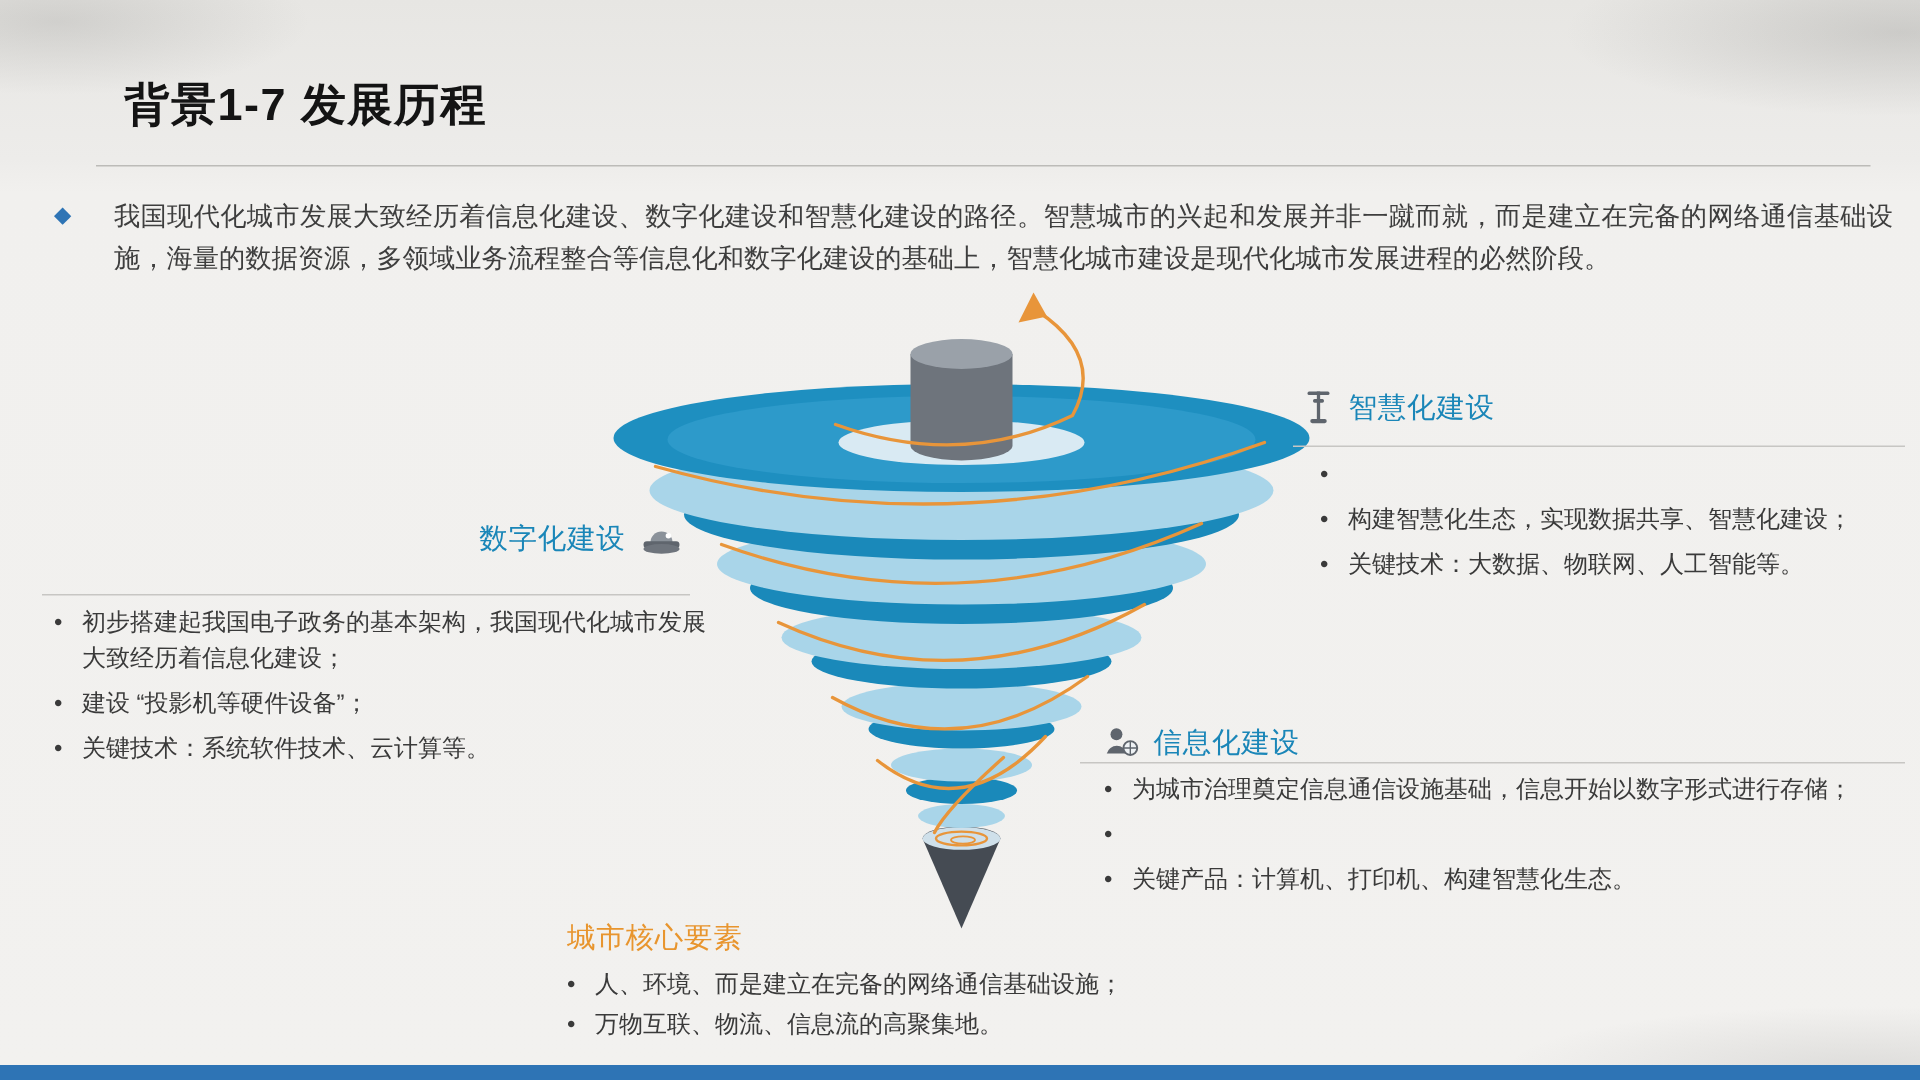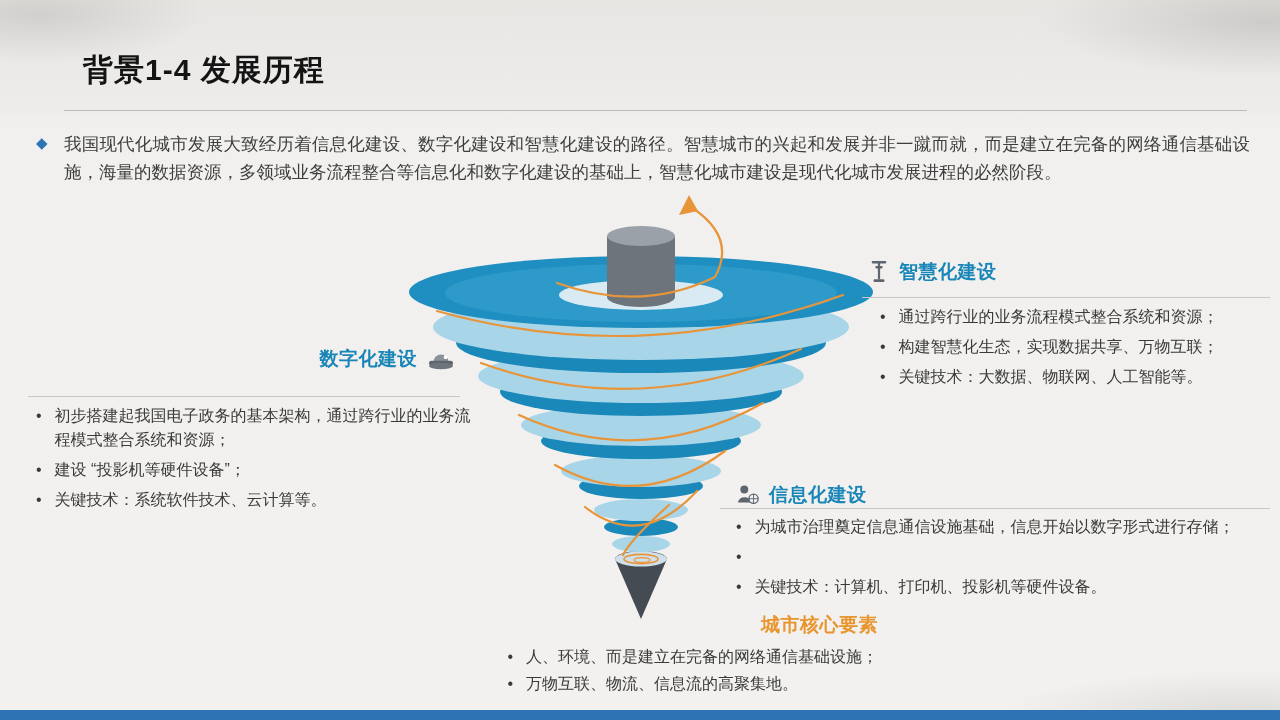--- a/index.html
+++ b/index.html
@@ -46,7 +46,7 @@
 
 <div class="slide">
 
-  <h1 class="title">背景1-4 发展历程</h1>
+  <h1 class="title">背景1-7 发展历程</h1>
   <div class="title-rule"></div>
 
   <span class="intro-diamond">◆</span>

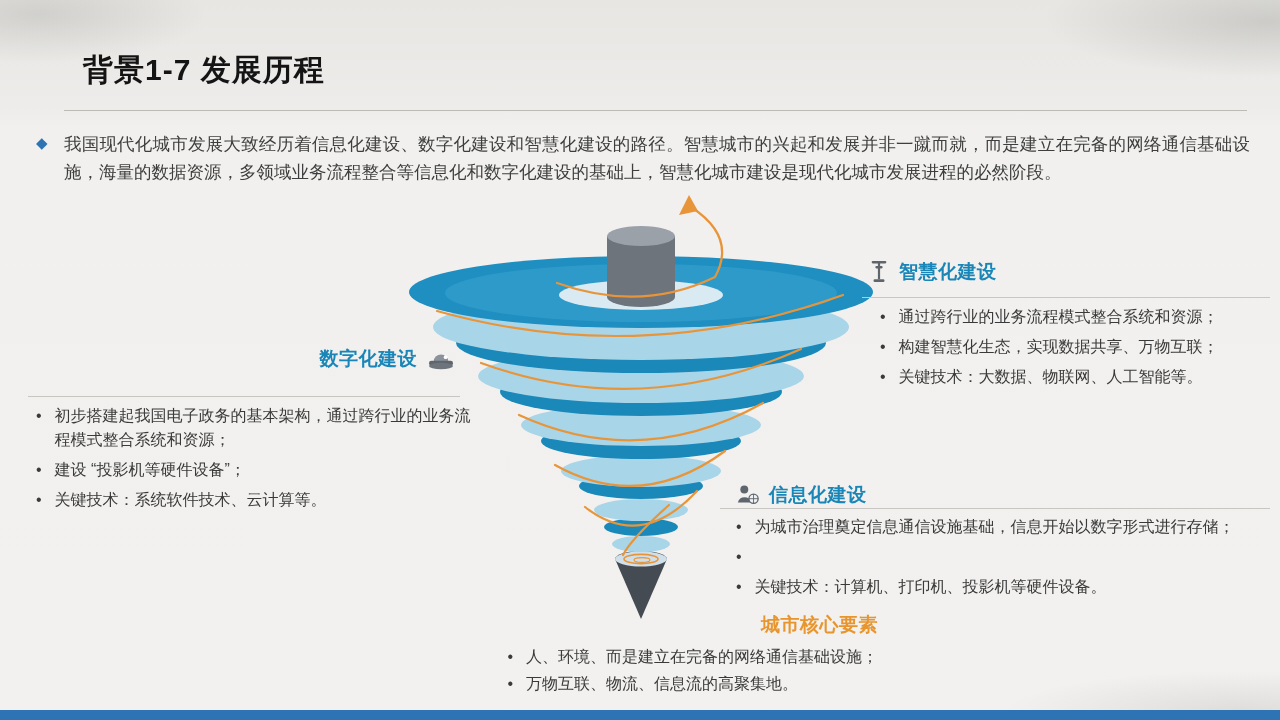--- a/index.html
+++ b/index.html
@@ -14,7 +14,7 @@
   .title{position:absolute;left:83px;top:50px;font-size:30px;font-weight:700;color:#141414;letter-spacing:1px}
   .title-rule{position:absolute;left:64px;right:33px;top:110px;height:1px;background:#bcbbb8}
   .intro-diamond{position:absolute;left:36px;top:134px;font-size:15px;color:#2e74b5}
-  .intro{position:absolute;left:64px;top:130px;width:1186px;font-size:17.5px;line-height:1.6;color:#3e3e3e;text-align:justify}
+  .intro{position:absolute;left:76px;top:130px;width:1186px;font-size:17.5px;line-height:1.6;color:#3e3e3e;text-align:justify}
   .funnel{position:absolute;left:383px;top:183px;width:520px;height:460px}
   .funnel svg{display:block}
   .sec-head{position:absolute;display:flex;align-items:center;gap:9px}

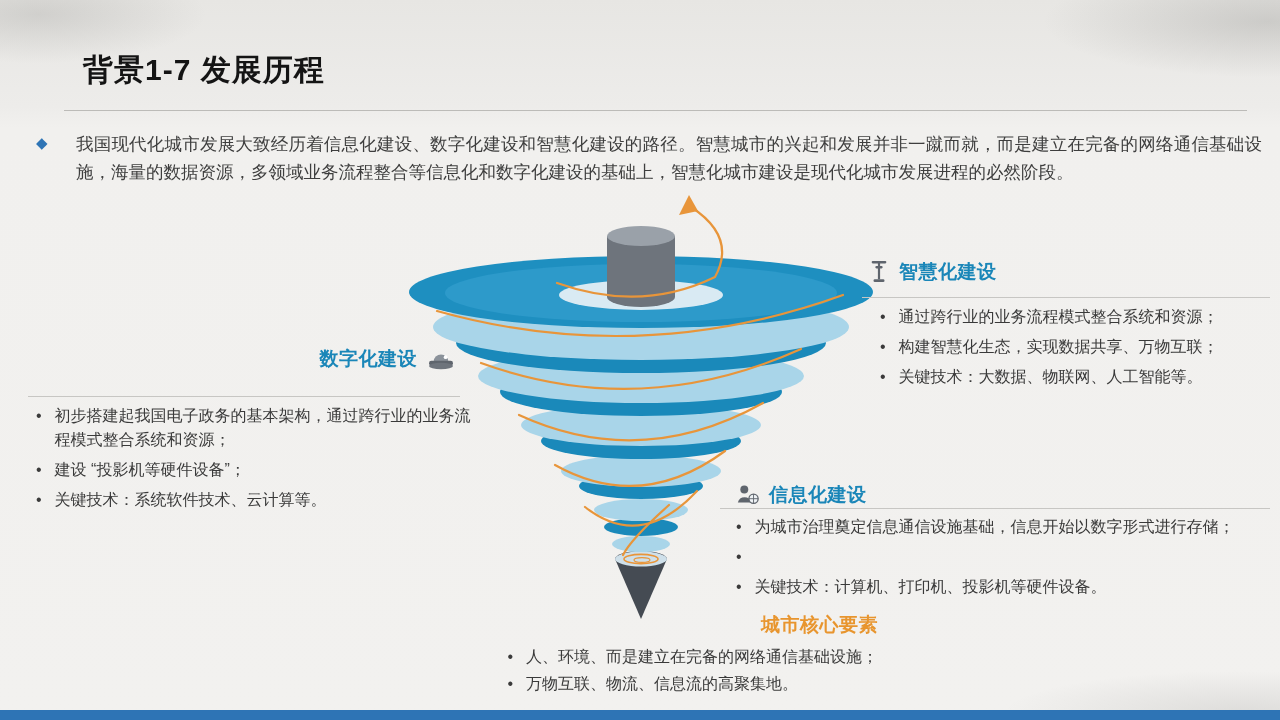--- a/index.html
+++ b/index.html
@@ -18,7 +18,7 @@
   .funnel{position:absolute;left:383px;top:183px;width:520px;height:460px}
   .funnel svg{display:block}
   .sec-head{position:absolute;display:flex;align-items:center;gap:9px}
-  .sec-title{font-size:19px;font-weight:700;color:#1a86b8;letter-spacing:.5px}
+  .sec-title{font-size:19px;font-weight:400;color:#1a86b8;letter-spacing:.5px}
   .sec-title.orange{color:#e8952e}
   .rule{position:absolute;height:1px;background:#c7c6c3}
   .smart-head{left:868px;top:259px}

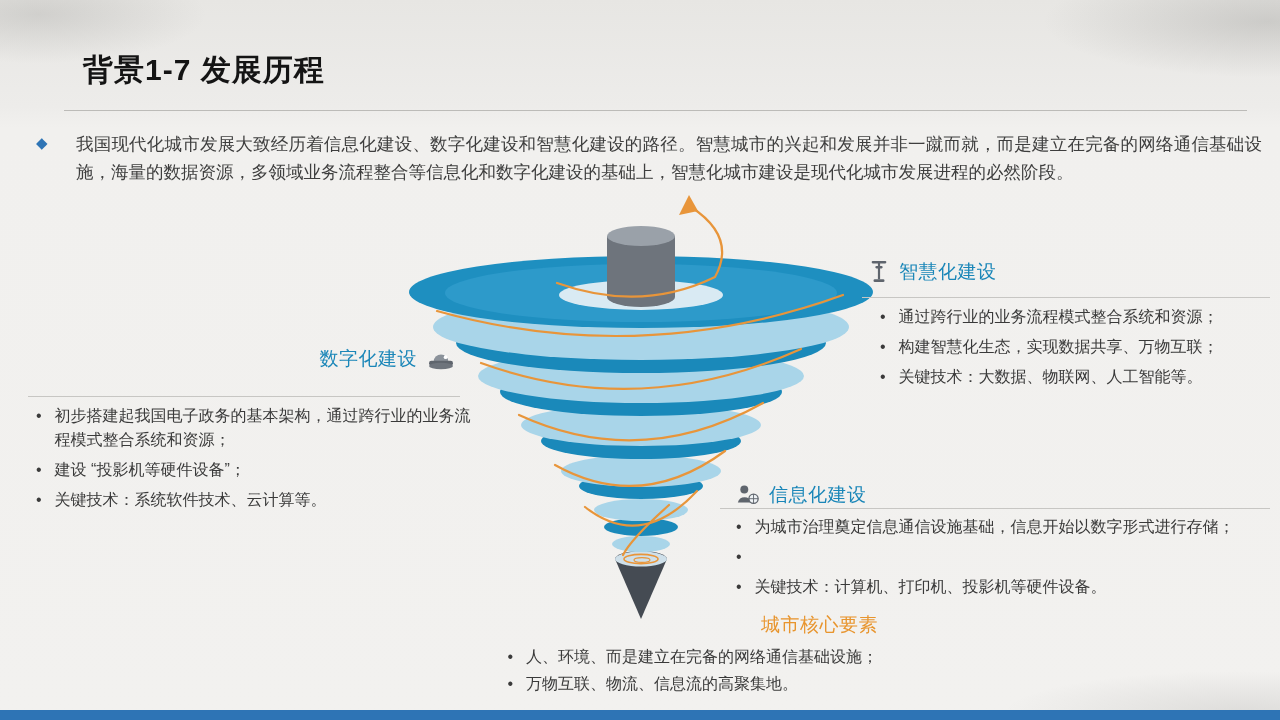--- a/index.html
+++ b/index.html
@@ -107,7 +107,6 @@
   <div class="list smart-list">
     <div class="li">
       <span class="b">•</span>
-      <span class="t">通过跨行业的业务流程模式整合系统和资源；</span>
     </div>
     <div class="li">
       <span class="b">•</span>

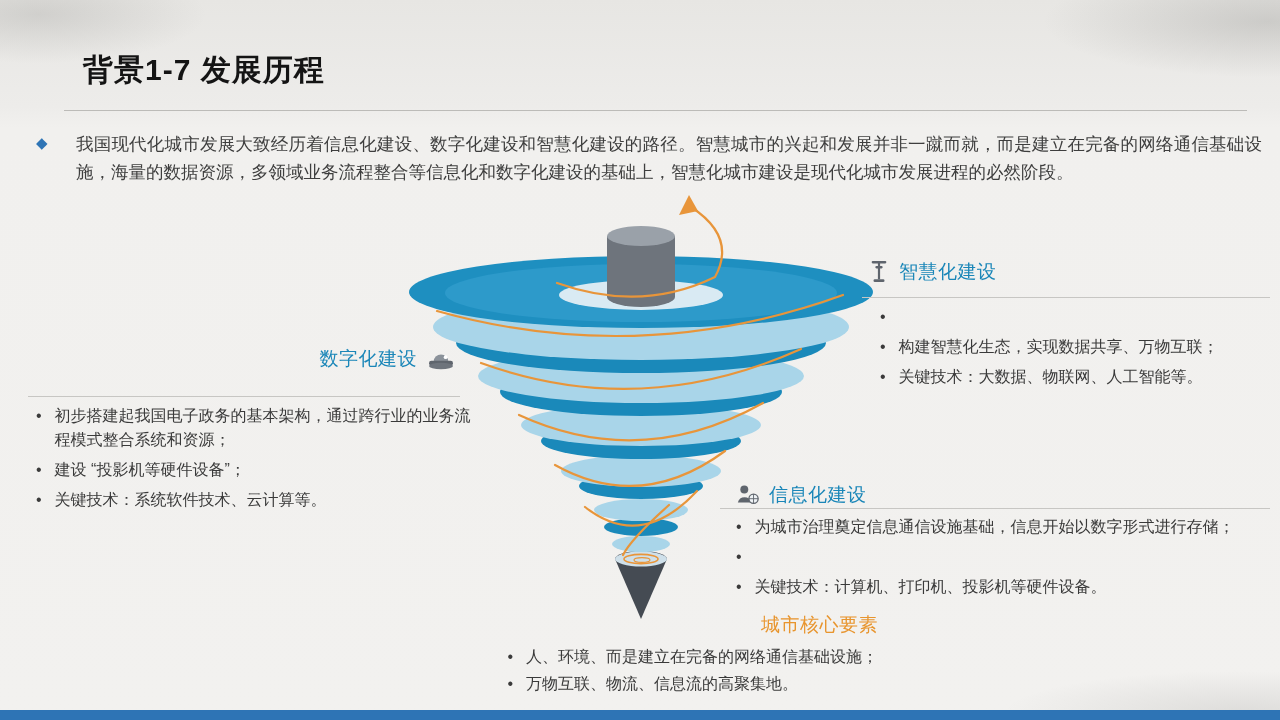--- a/index.html
+++ b/index.html
@@ -110,7 +110,7 @@
     </div>
     <div class="li">
       <span class="b">•</span>
-      <span class="t">构建智慧化生态，实现数据共享、万物互联；</span>
+      <span class="t">构建智慧化生态，实现数据共享、智慧化建设；</span>
     </div>
     <div class="li">
       <span class="b">•</span>

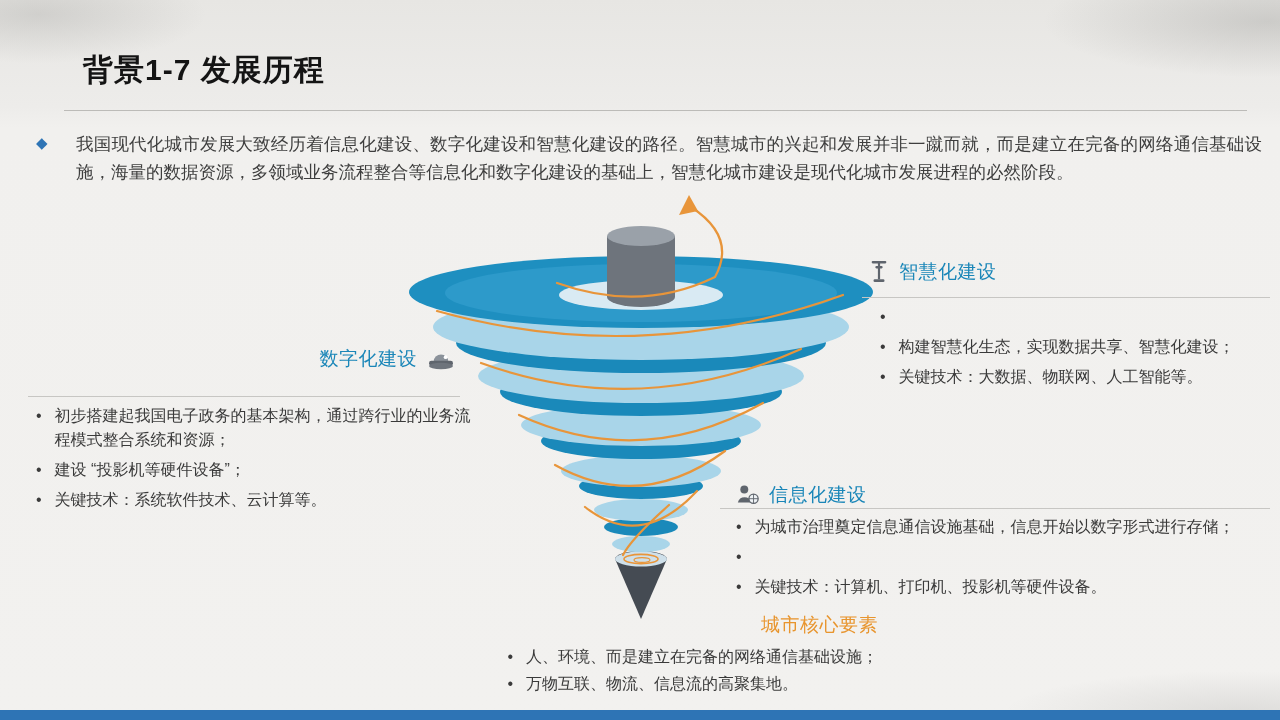--- a/index.html
+++ b/index.html
@@ -133,7 +133,7 @@
   <div class="list digital-list">
     <div class="li">
       <span class="b">•</span>
-      <span class="t">初步搭建起我国电子政务的基本架构，通过跨行业的业务流程模式整合系统和资源；</span>
+      <span class="t">初步搭建起我国电子政务的基本架构，我国现代化城市发展大致经历着信息化建设；</span>
     </div>
     <div class="li">
       <span class="b">•</span>

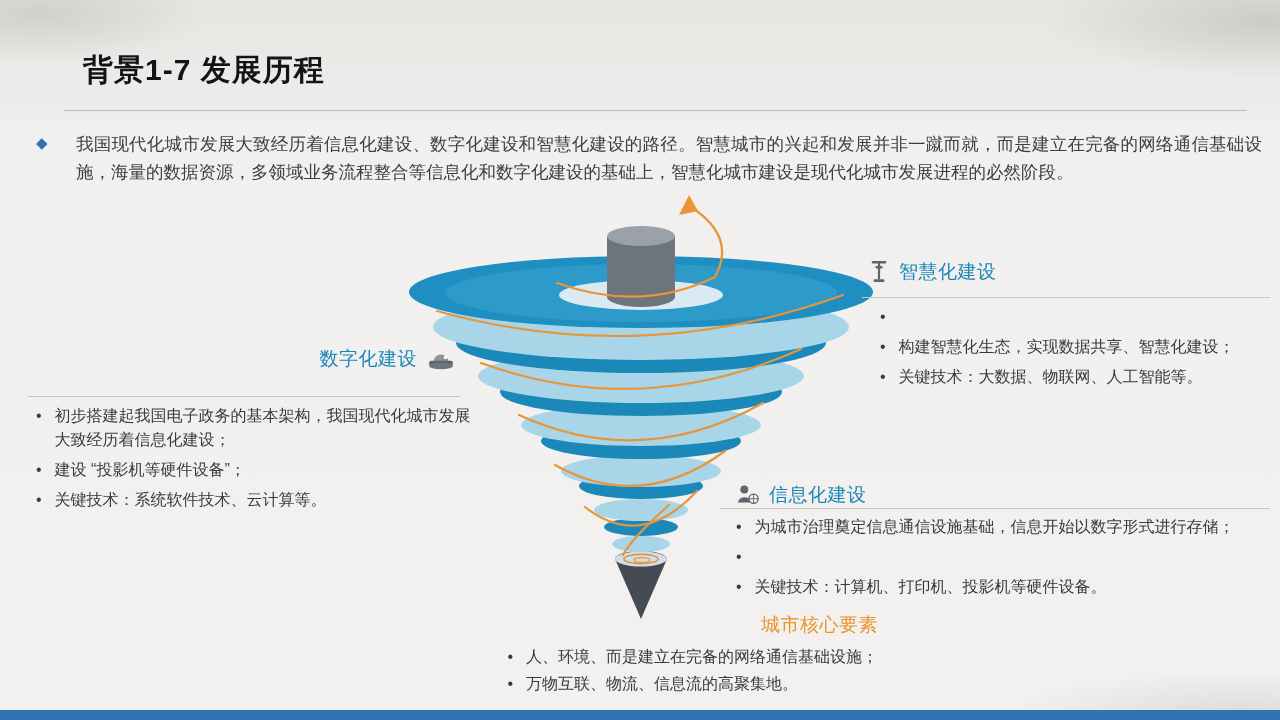--- a/index.html
+++ b/index.html
@@ -167,7 +167,7 @@
     </div>
     <div class="li">
       <span class="b">•</span>
-      <span class="t">关键技术：计算机、打印机、投影机等硬件设备。</span>
+      <span class="t">关键产品：计算机、打印机、构建智慧化生态。</span>
     </div>
   </div>
 

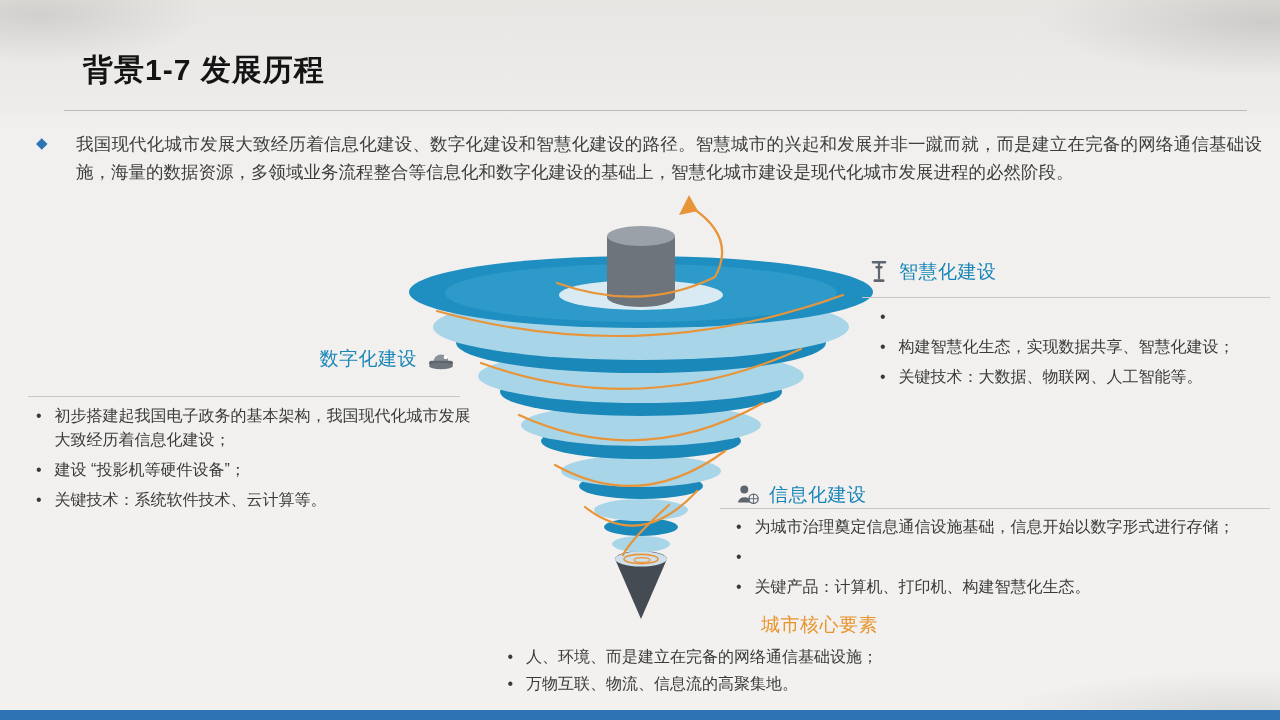--- a/index.html
+++ b/index.html
@@ -33,7 +33,7 @@
   .list{position:absolute;font-size:16px;color:#3a3a3a}
   .li{display:flex;gap:13px;margin-bottom:6px;line-height:1.5}
   .li .b{flex:0 0 auto}
-  .core-block{position:absolute;left:378px;top:612px;width:500px;display:flex;flex-direction:column;align-items:flex-end}
+  .core-block{position:absolute;left:378px;top:612px;width:500px;display:flex;flex-direction:column;align-items:flex-start}
   .core-block .sec-title{margin-bottom:7px}
   .core-list{position:static;display:flex;flex-direction:column;align-items:flex-start}
   .core-list .li{margin-bottom:3px}

